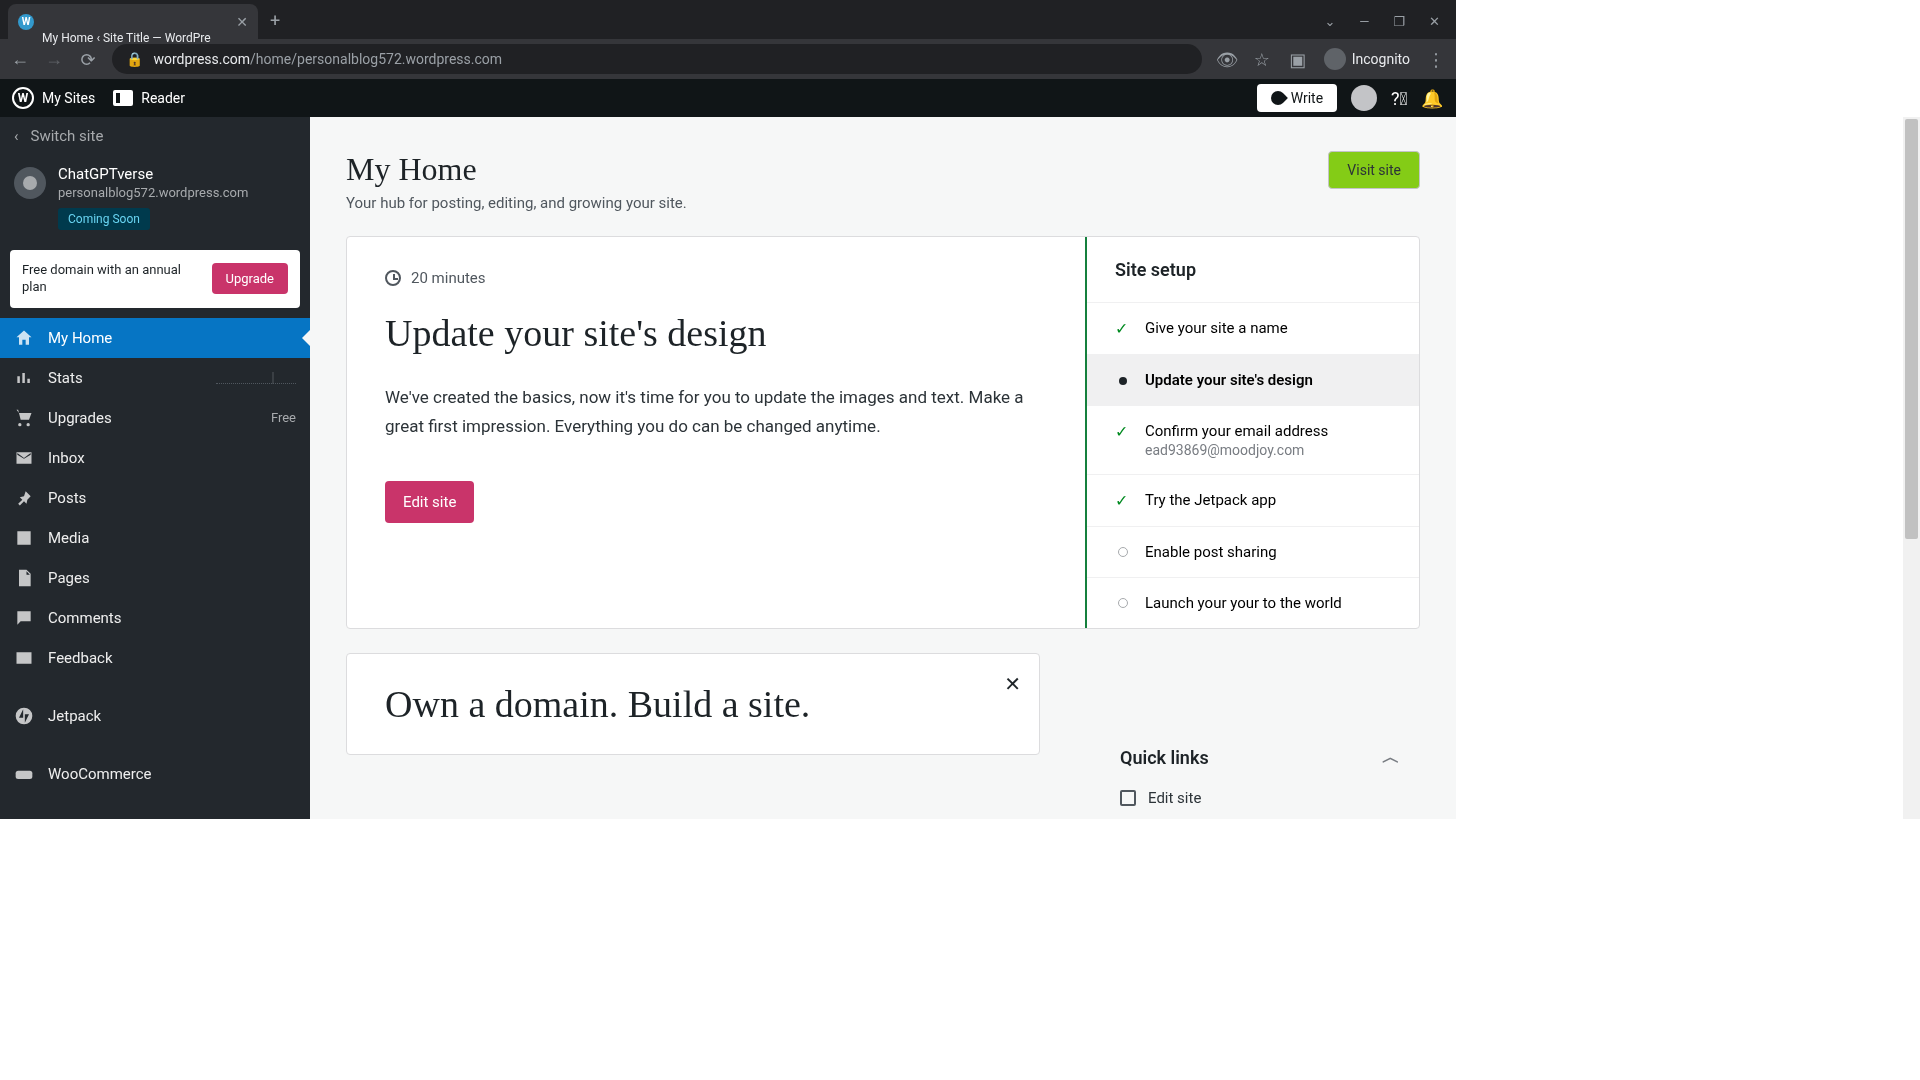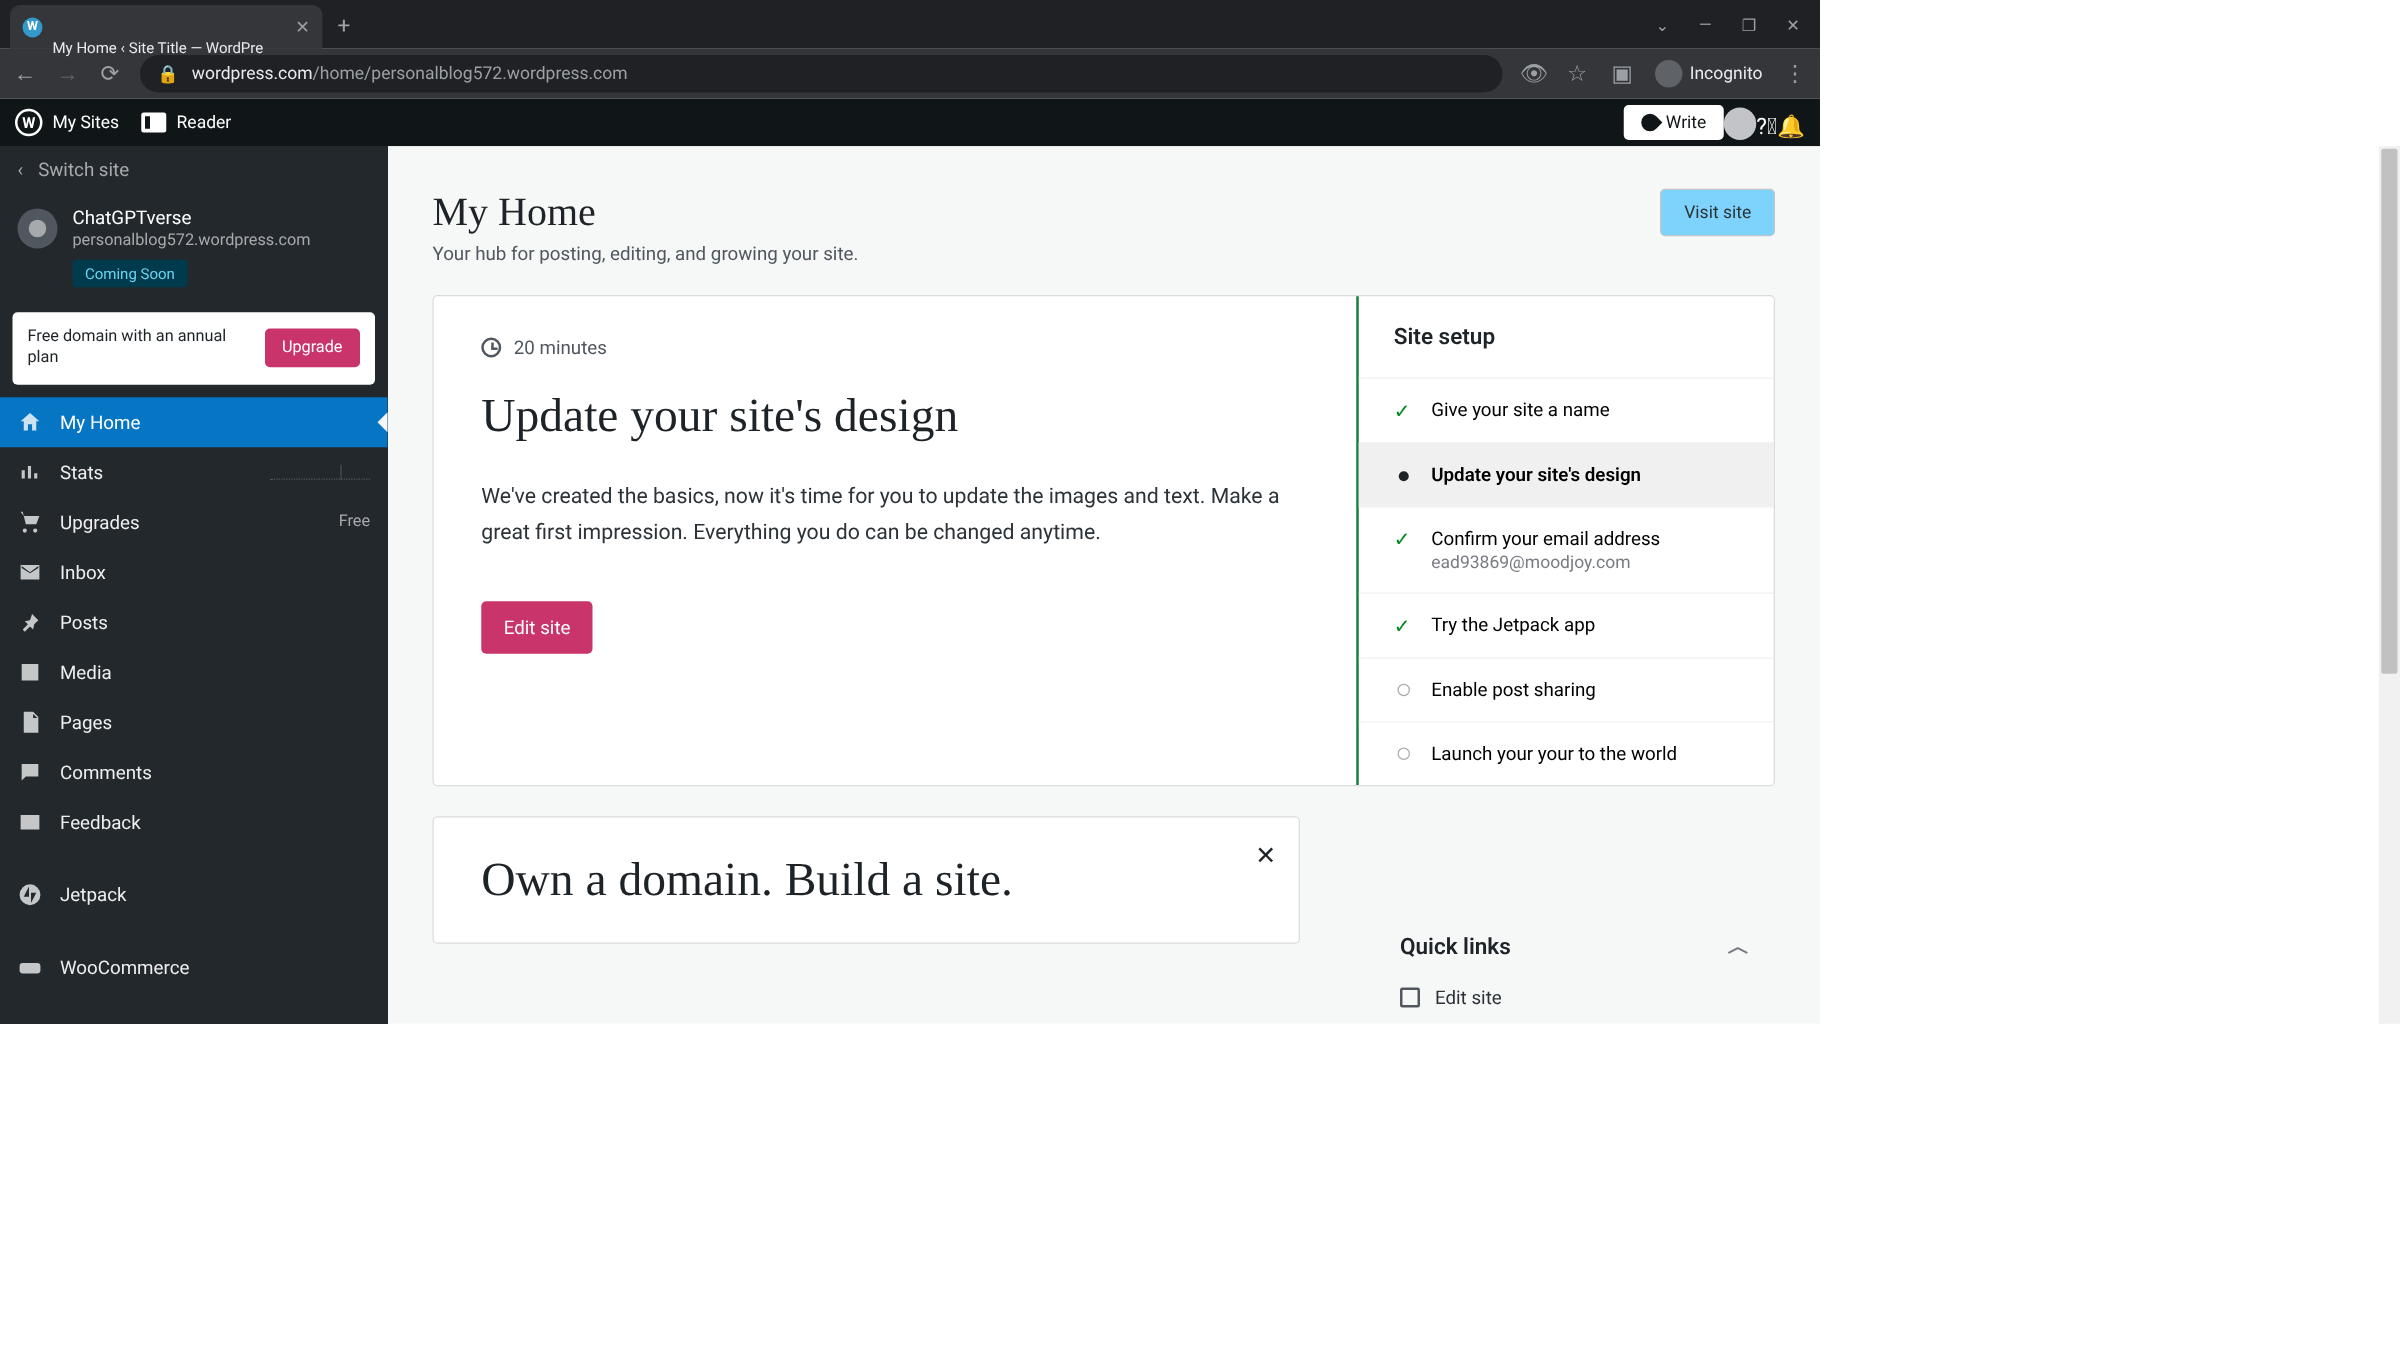--- a/index.html
+++ b/index.html
@@ -31,7 +31,7 @@
 .wp-bar-item { display: flex; align-items: center; gap: 8px; font-size: 14px; cursor: pointer; }
 .reader-icon { width: 20px; height: 16px; background: #fff; border-radius: 2px; position: relative; }
 .reader-icon::before { content: ''; position: absolute; left: 3px; top: 3px; width: 4px; height: 10px; background: #101517; }
-.wp-bar-right { margin-left: auto; display: flex; align-items: flex-end; }
+.wp-bar-right { margin-left: auto; display: flex; align-items: center; gap: 14px; }
 .write-btn { background: #fff; color: #101517; padding: 6px 14px; border-radius: 4px; display: flex; align-items: center; gap: 6px; font-size: 14px; cursor: pointer; }
 .leaf-icon { width: 14px; height: 14px; background: #101517; border-radius: 50% 0 50% 50%; transform: rotate(45deg); }
 .avatar-circle { width: 26px; height: 26px; background: #c3c4c7; border-radius: 50%; cursor: pointer; }

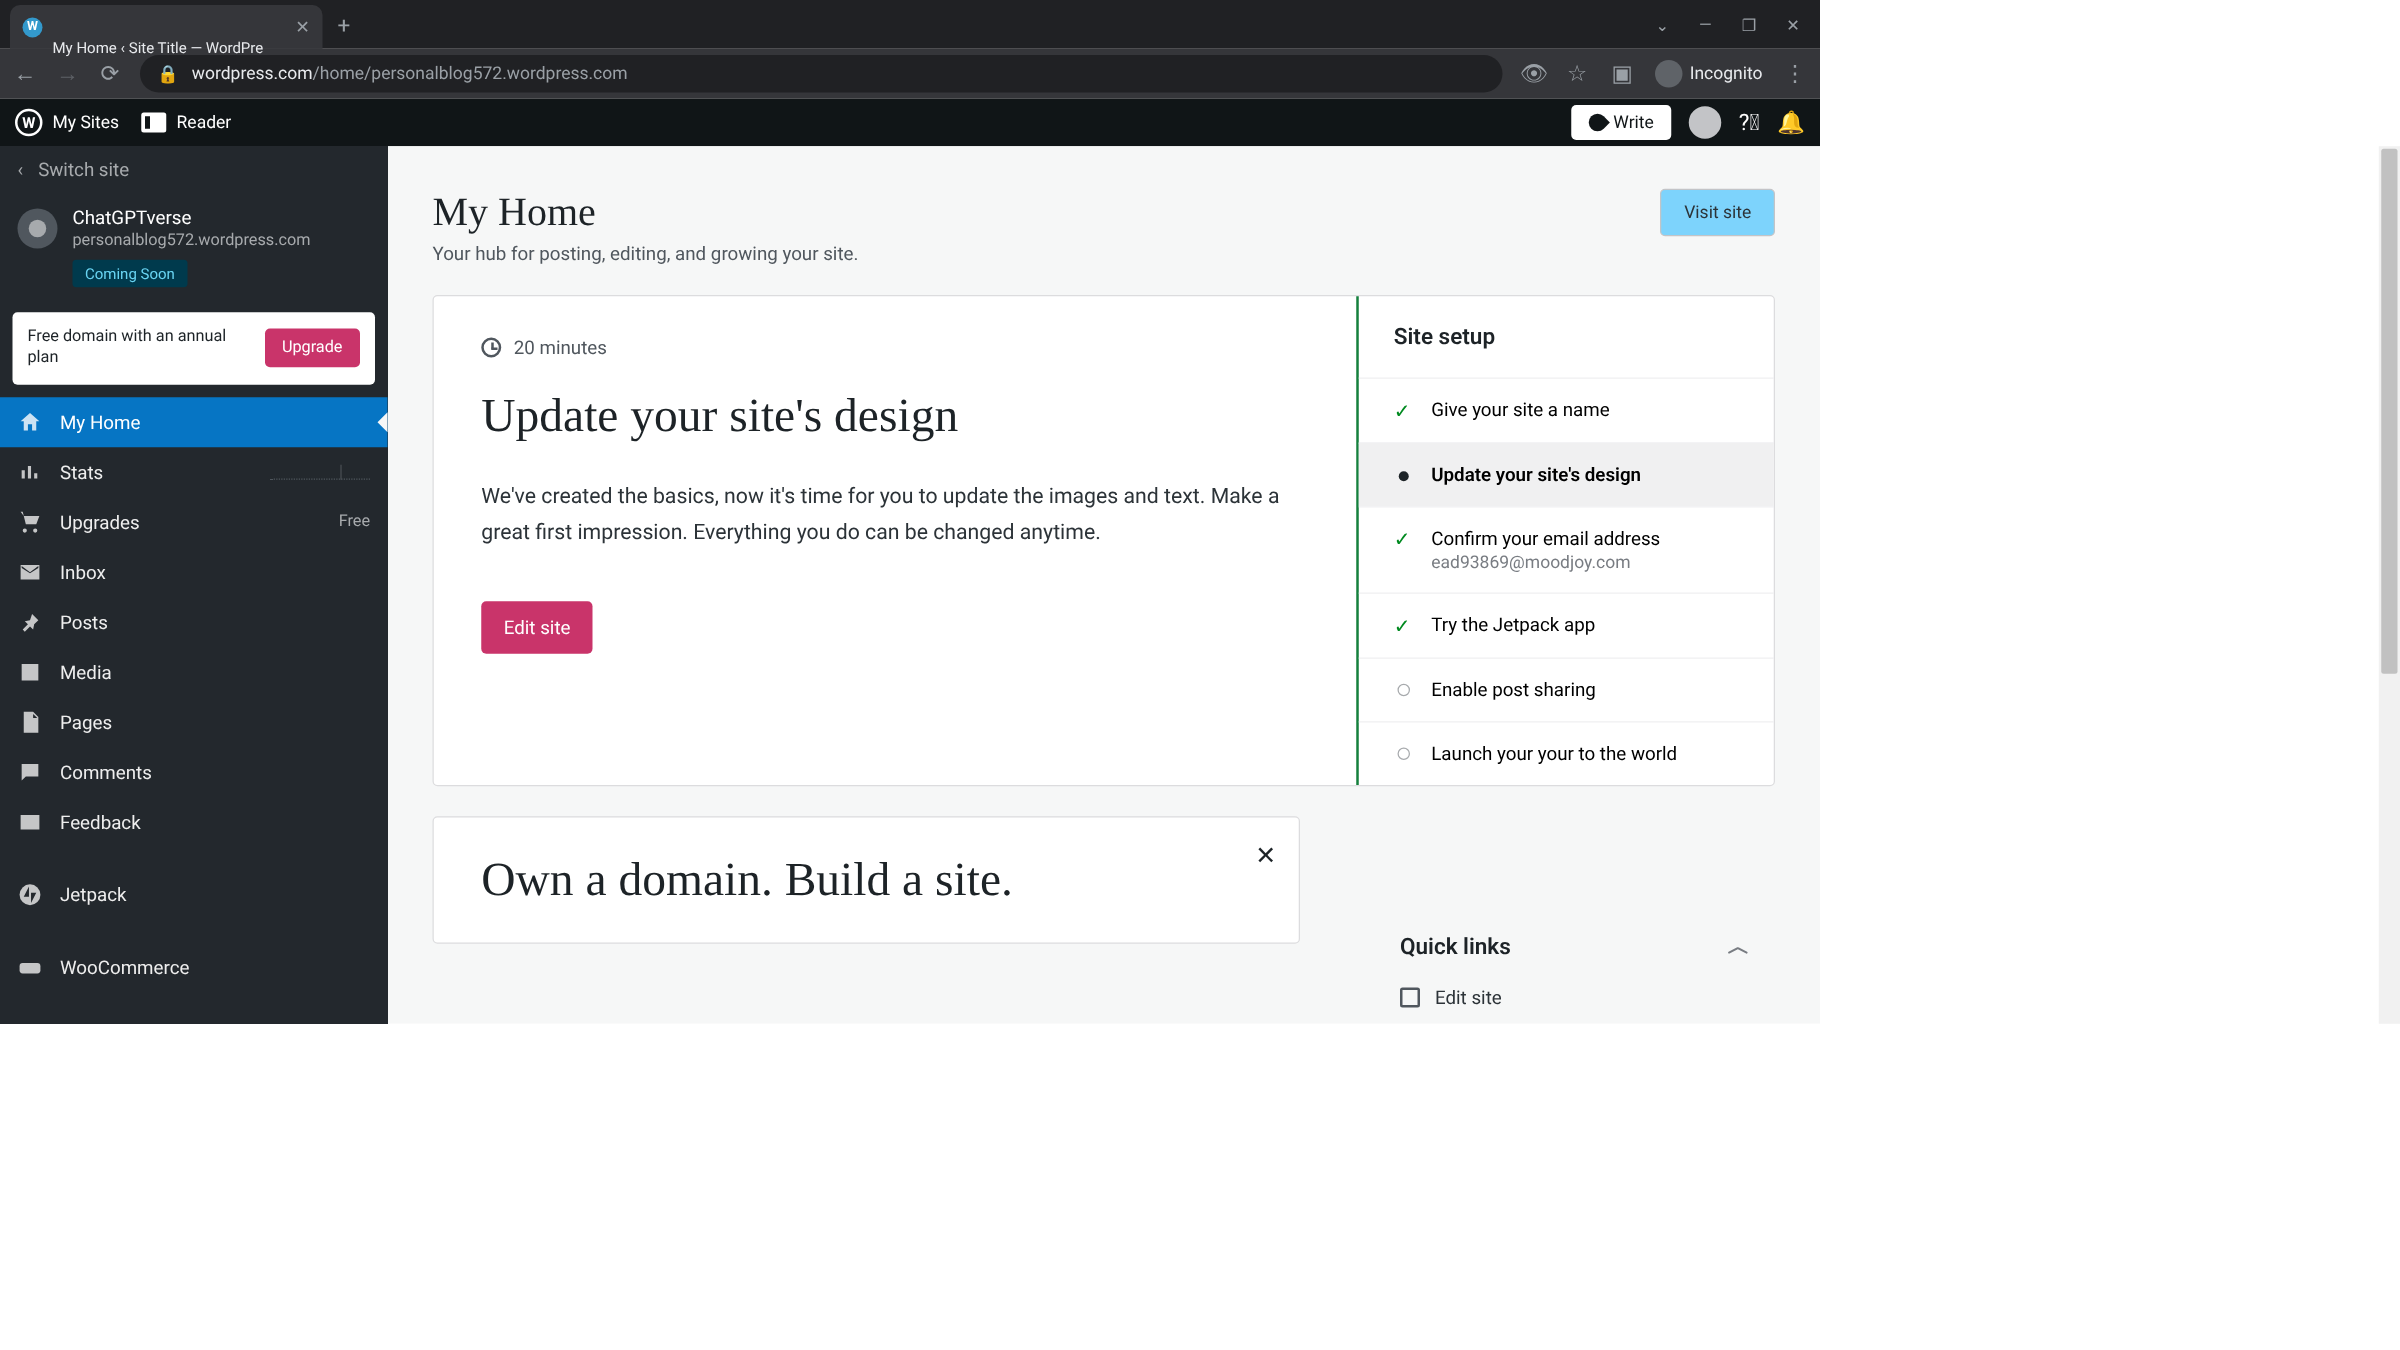--- a/index.html
+++ b/index.html
@@ -68,7 +68,7 @@
 .main-title-block { flex: 1; }
 .main-title { font-family: Georgia, serif; font-size: 32px; color: #1d2327; font-weight: normal; margin-bottom: 6px; }
 .main-sub { font-size: 15px; color: #50575e; }
-.visit-btn { border: 1px solid #c3c4c7; background: #7dd3fc; padding: 10px 18px; border-radius: 4px; font-size: 14px; color: #2c3338; cursor: pointer; }
+.visit-btn { border: 1px solid #c3c4c7; background: #84cc16; padding: 10px 18px; border-radius: 4px; font-size: 14px; color: #2c3338; cursor: pointer; }
 
 .panels { display: flex; gap: 0; border: 1px solid #dcdcde; border-radius: 4px; background: #fff; }
 .panel-left { flex: 1; padding: 32px 38px; }

